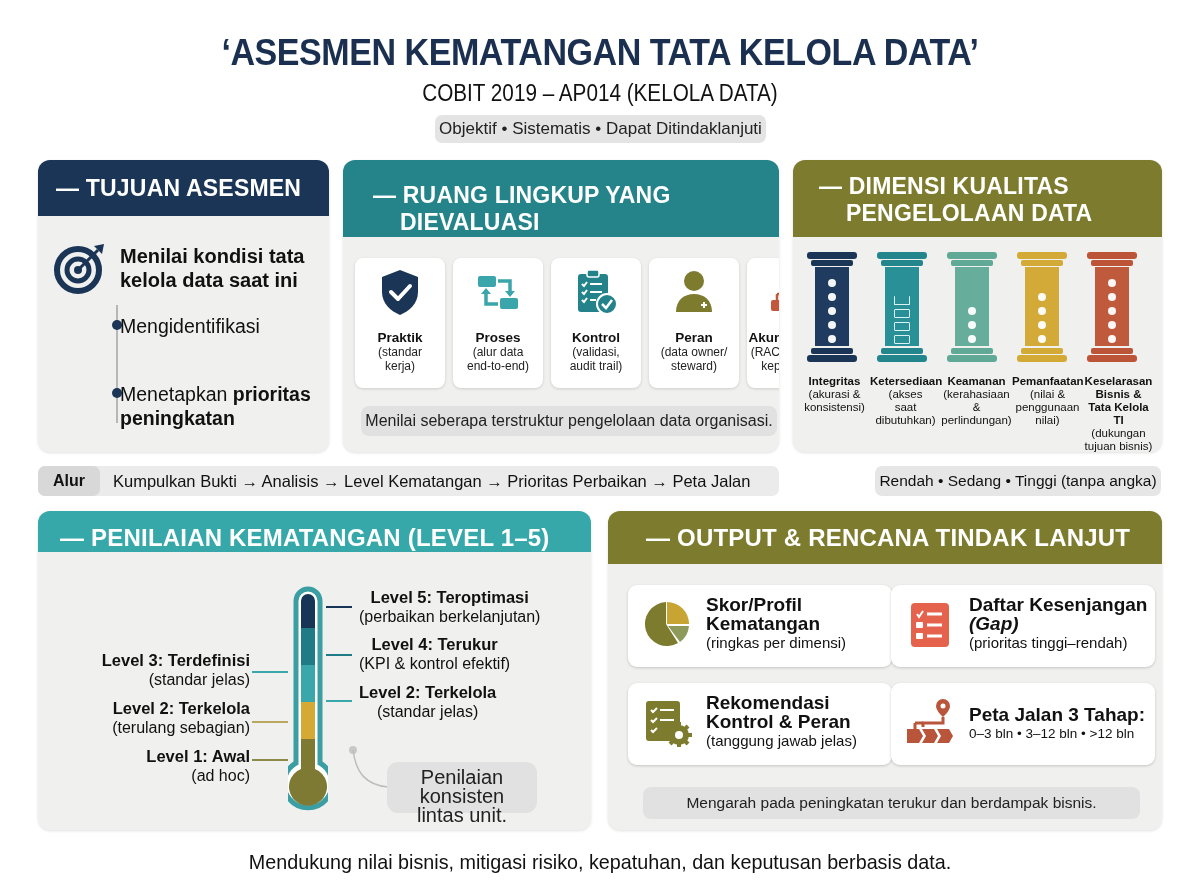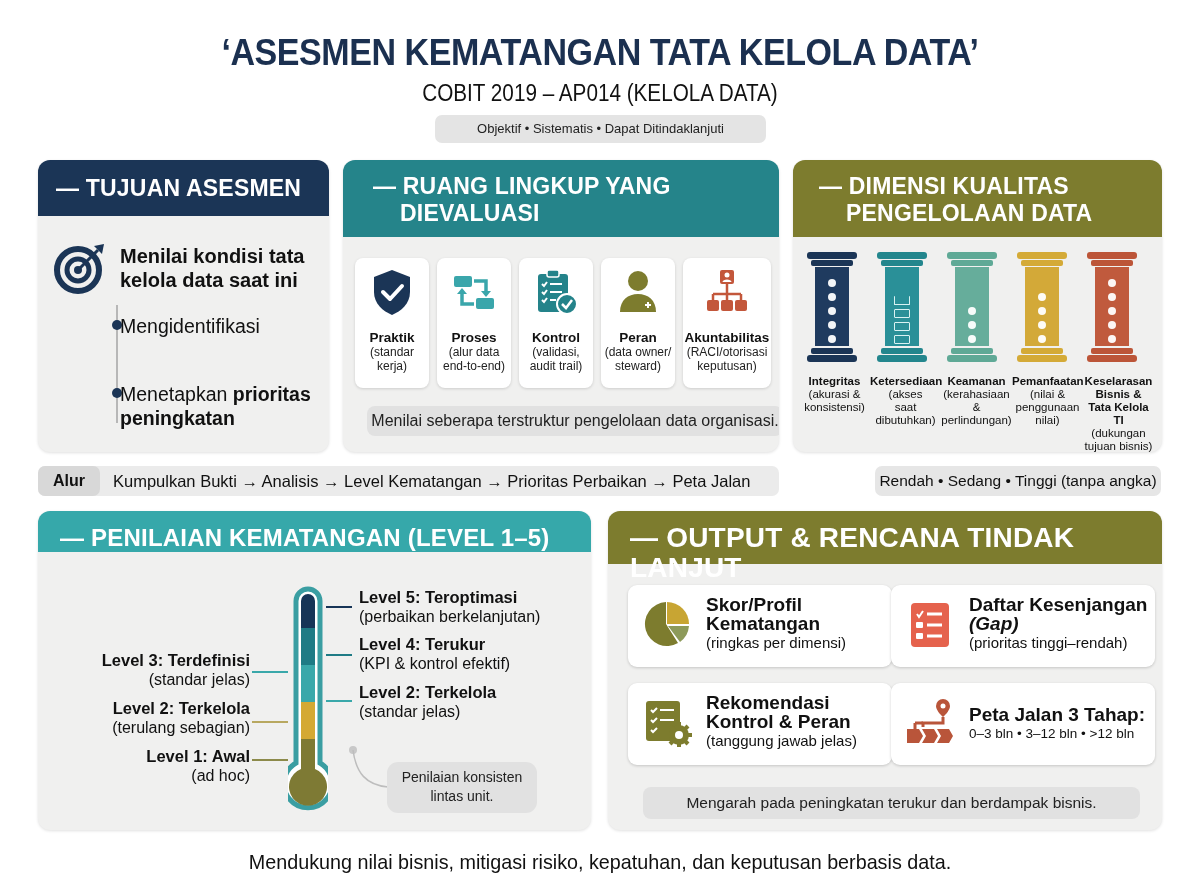--- a/index.html
+++ b/index.html
@@ -11,7 +11,7 @@
   .subtitle { position: absolute; top: 80px; left: 0; width: 1200px; text-align: center;
     font-size: 23px; color: #111; transform: scaleX(0.9); }
   .tagline { position: absolute; top: 115px; left: 435px; width: 331px; height: 28px; border-radius: 7px;
-    background: #e4e4e4; text-align: center; line-height: 28px; font-size: 13px; color: #222; }
+    background: #e4e4e4; text-align: center; line-height: 28px; font-size: 17px; color: #222; }
 
   .card { position: absolute; background: #f0f0ef; border-radius: 12px; overflow: hidden;
     box-shadow: 0 1px 3px rgba(0,0,0,0.12); }

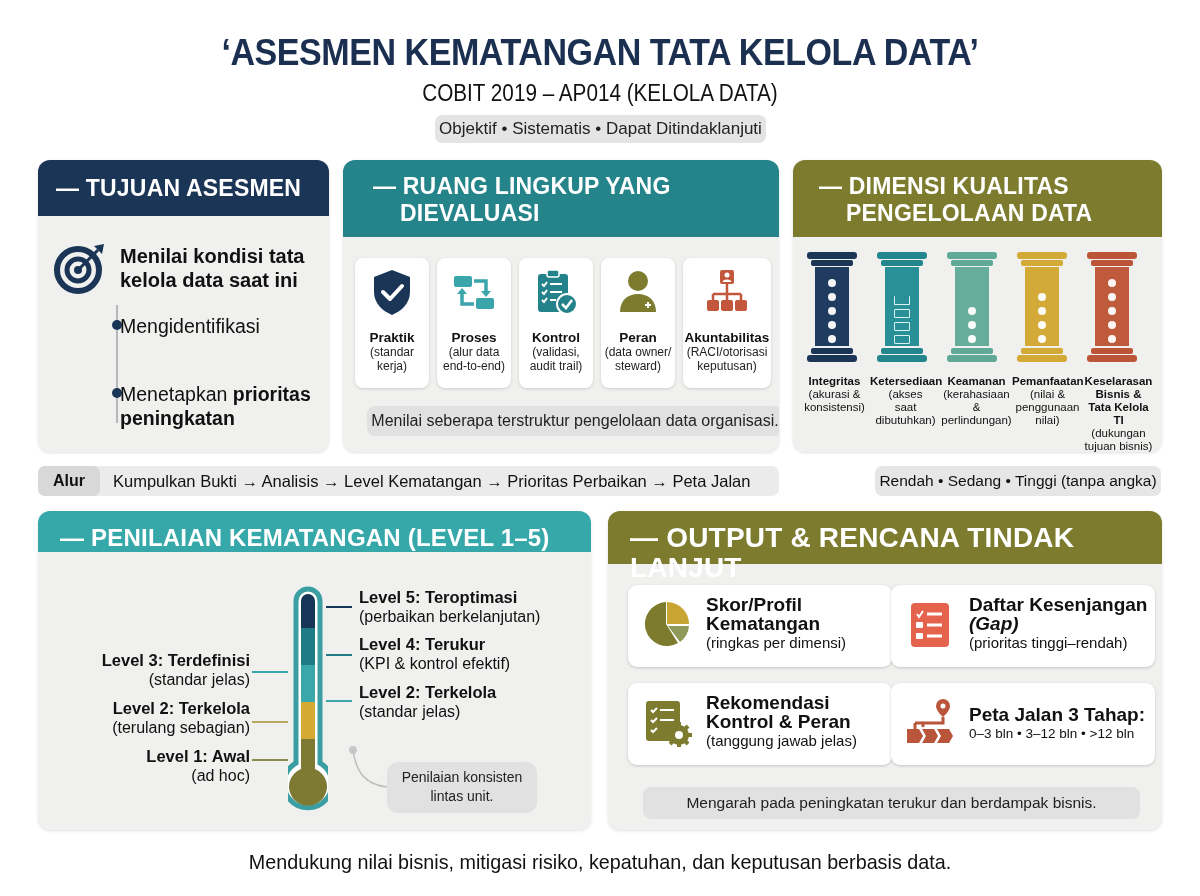--- a/index.html
+++ b/index.html
@@ -32,7 +32,7 @@
 
   
   #card-ruang { left: 343px; top: 160px; width: 436px; height: 292px; }
-  #card-ruang .card-head { height: 77px; padding-top: 13px; padding-left: 30px; }
+  #card-ruang .card-head { height: 77px; padding-top: 22px; padding-left: 30px; }
   .scope-row { position: absolute; top: 98px; left: 12px; display: flex; gap: 8px; }
   .scope { width: 74px; height: 130px; background: #fff; border-radius: 8px; box-shadow: 0 1px 3px rgba(0,0,0,0.15);
     text-align: center; padding-top: 10px; }

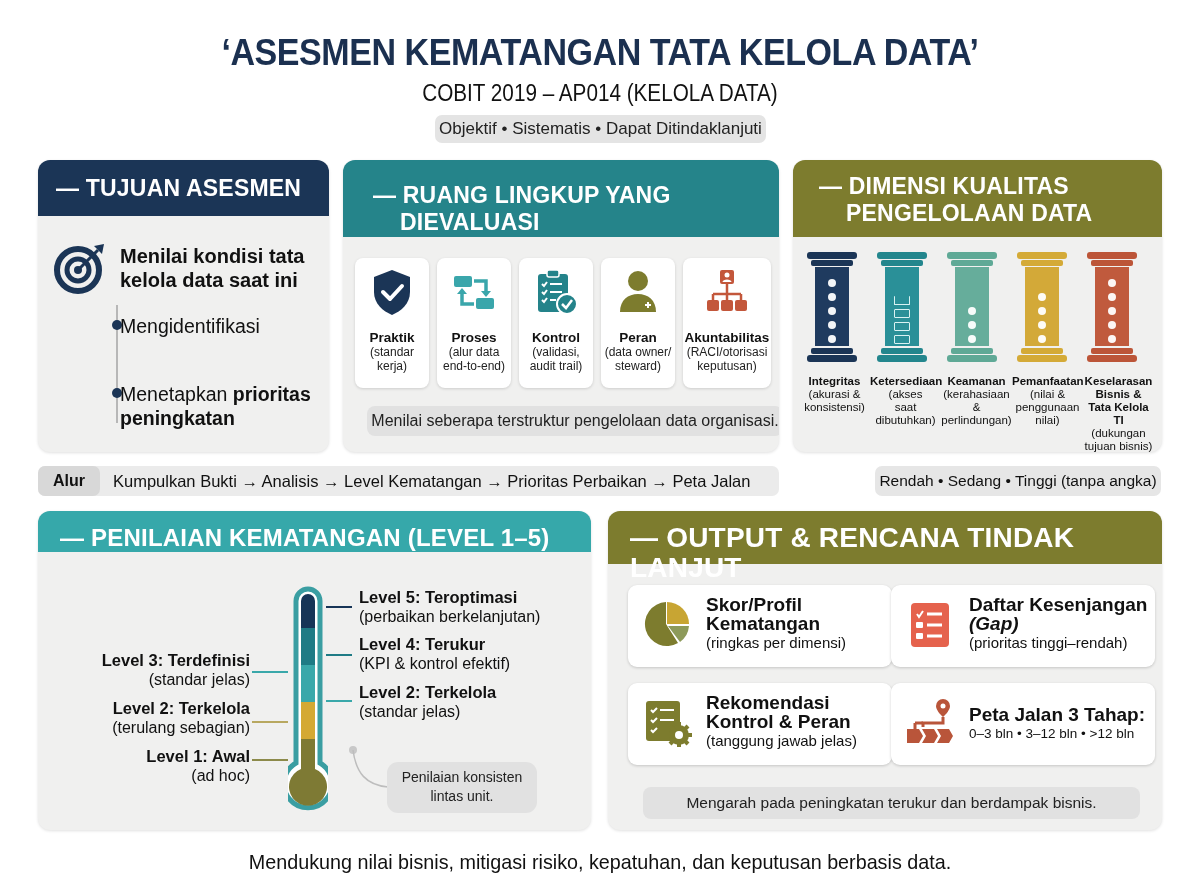--- a/index.html
+++ b/index.html
@@ -34,7 +34,7 @@
   #card-ruang { left: 343px; top: 160px; width: 436px; height: 292px; }
   #card-ruang .card-head { height: 77px; padding-top: 22px; padding-left: 30px; }
   .scope-row { position: absolute; top: 98px; left: 12px; display: flex; gap: 8px; }
-  .scope { width: 74px; height: 130px; background: #fff; border-radius: 8px; box-shadow: 0 1px 3px rgba(0,0,0,0.15);
+  .scope { width: 90px; height: 130px; background: #fff; border-radius: 8px; box-shadow: 0 1px 3px rgba(0,0,0,0.15);
     text-align: center; padding-top: 10px; }
   .scope.wide { width: 88px; }
   .scope svg { width: 44px; height: 48px; }

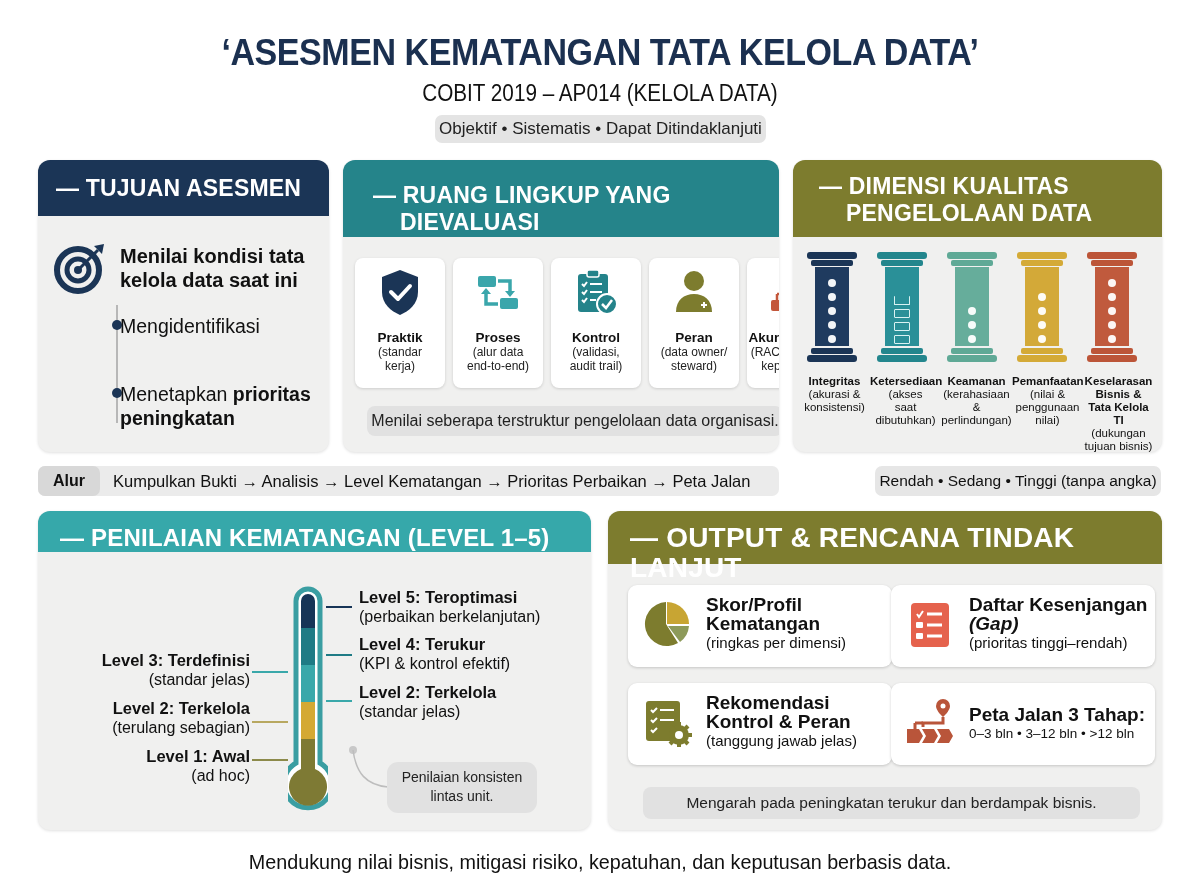--- a/index.html
+++ b/index.html
@@ -41,7 +41,7 @@
   .scope .lbl { font-weight: bold; font-size: 13.5px; margin-top: 10px; }
   .scope .sub { font-size: 12px; line-height: 14px; color: #222; }
   .note-bar { position: absolute; background: #e1e1e1; border-radius: 8px; text-align: center; color: #222; }
-  #card-ruang .note-bar { left: 24px; top: 246px; width: 416px; height: 30px; line-height: 30px; font-size: 16px; }
+  #card-ruang .note-bar { left: 18px; top: 246px; width: 416px; height: 30px; line-height: 30px; font-size: 16px; }
 
   
   #card-dimensi { left: 793px; top: 160px; width: 369px; height: 292px; }

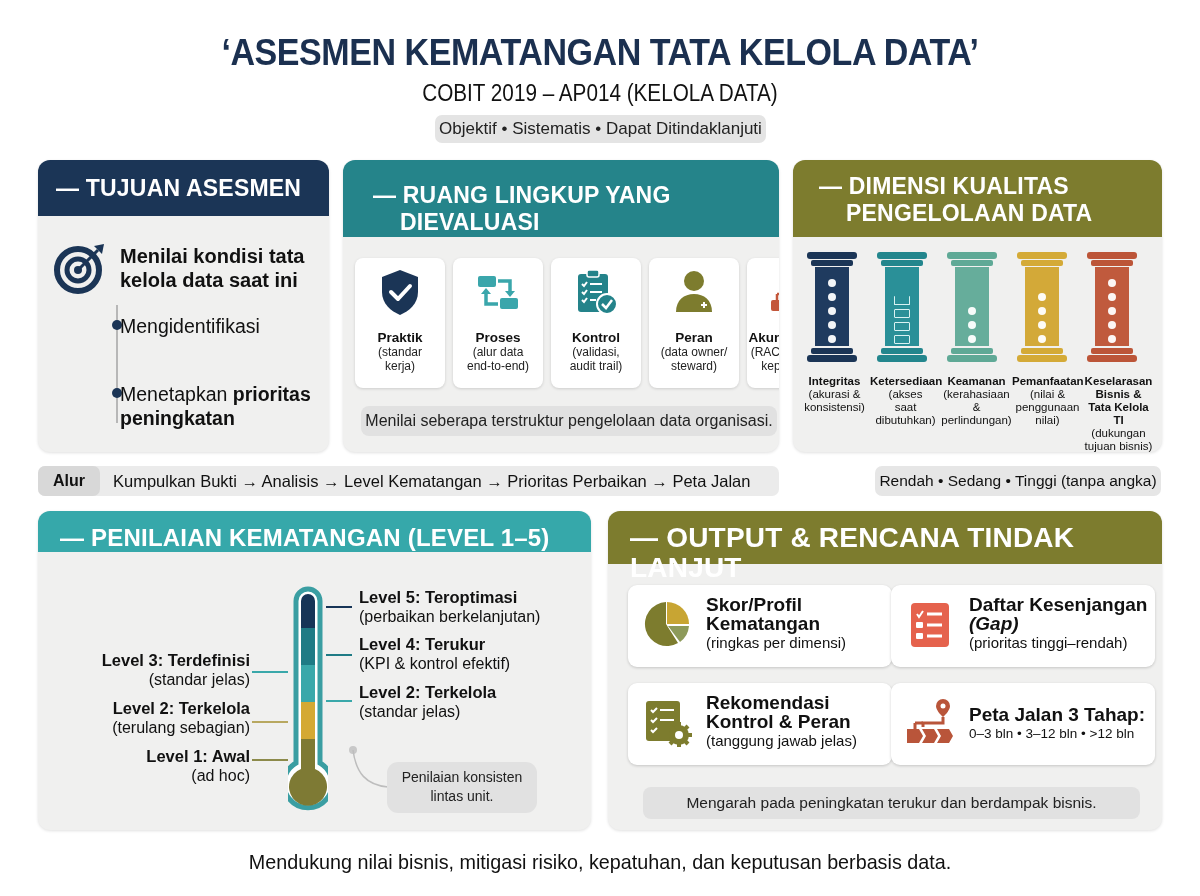--- a/index.html
+++ b/index.html
@@ -78,7 +78,7 @@
 
   
   #card-output { left: 608px; top: 511px; width: 554px; height: 319px; }
-  #card-output .card-head { height: 53px; line-height: 30px; font-size: 28px; padding-left: 22px; }
+  #card-output .card-head { height: 53px; line-height: 30px; font-size: 24px; padding-left: 38px; }
   .out { position: absolute; width: 264px; height: 82px; background: #fff; border-radius: 9px; box-shadow: 0 1px 3px rgba(0,0,0,0.18); }
   .out svg { position: absolute; left: 14px; top: 14px; width: 50px; height: 50px; }
   .out .txt { position: absolute; left: 78px; top: 10px; font-size: 15px; line-height: 19px; color: #111; }

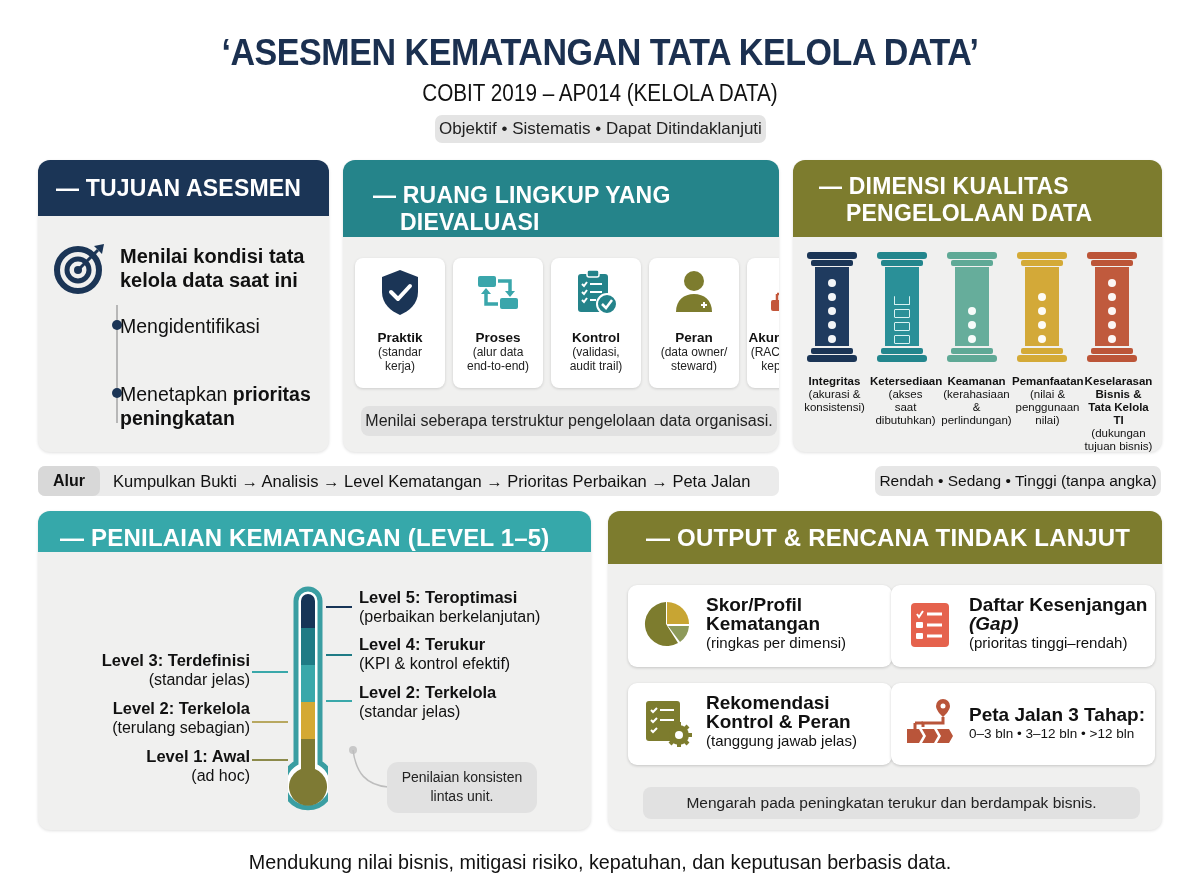--- a/index.html
+++ b/index.html
@@ -69,7 +69,7 @@
   #card-penilaian { left: 38px; top: 511px; width: 553px; height: 319px; }
   #card-penilaian .card-head { height: 41px; line-height: 30px; font-size: 24px; padding-left: 22px; }
   .thermo { position: absolute; left: 250px; top: 72px; width: 40px; height: 234px; }
-  .lvl { position: absolute; font-size: 16px; line-height: 19px; }
+  .lvl { position: absolute; font-size: 16px; line-height: 19px; text-align: center; }
   .lvl .t { font-weight: bold; font-size: 16.5px; }
   .lvl.left { text-align: right; }
   .tick { position: absolute; height: 1.5px; }

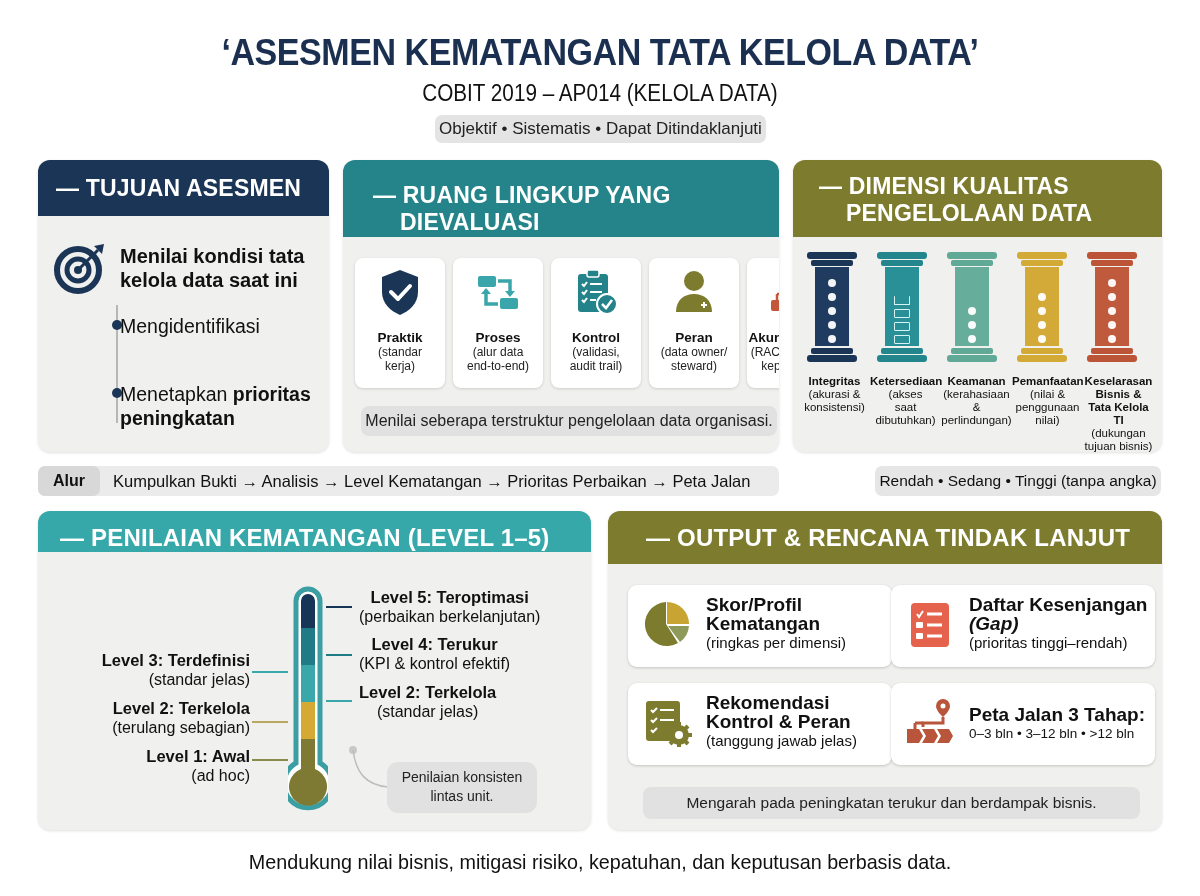--- a/index.html
+++ b/index.html
@@ -74,7 +74,7 @@
   .lvl.left { text-align: right; }
   .tick { position: absolute; height: 1.5px; }
   .callout { position: absolute; left: 349px; top: 251px; width: 150px; height: 51px; background: #e1e1e1; border-radius: 11px;
-    text-align: center; font-size: 14px; line-height: 19px; padding-top: 6px; color: #222; }
+    text-align: center; font-size: 20px; line-height: 19px; padding-top: 6px; color: #222; }
 
   
   #card-output { left: 608px; top: 511px; width: 554px; height: 319px; }

